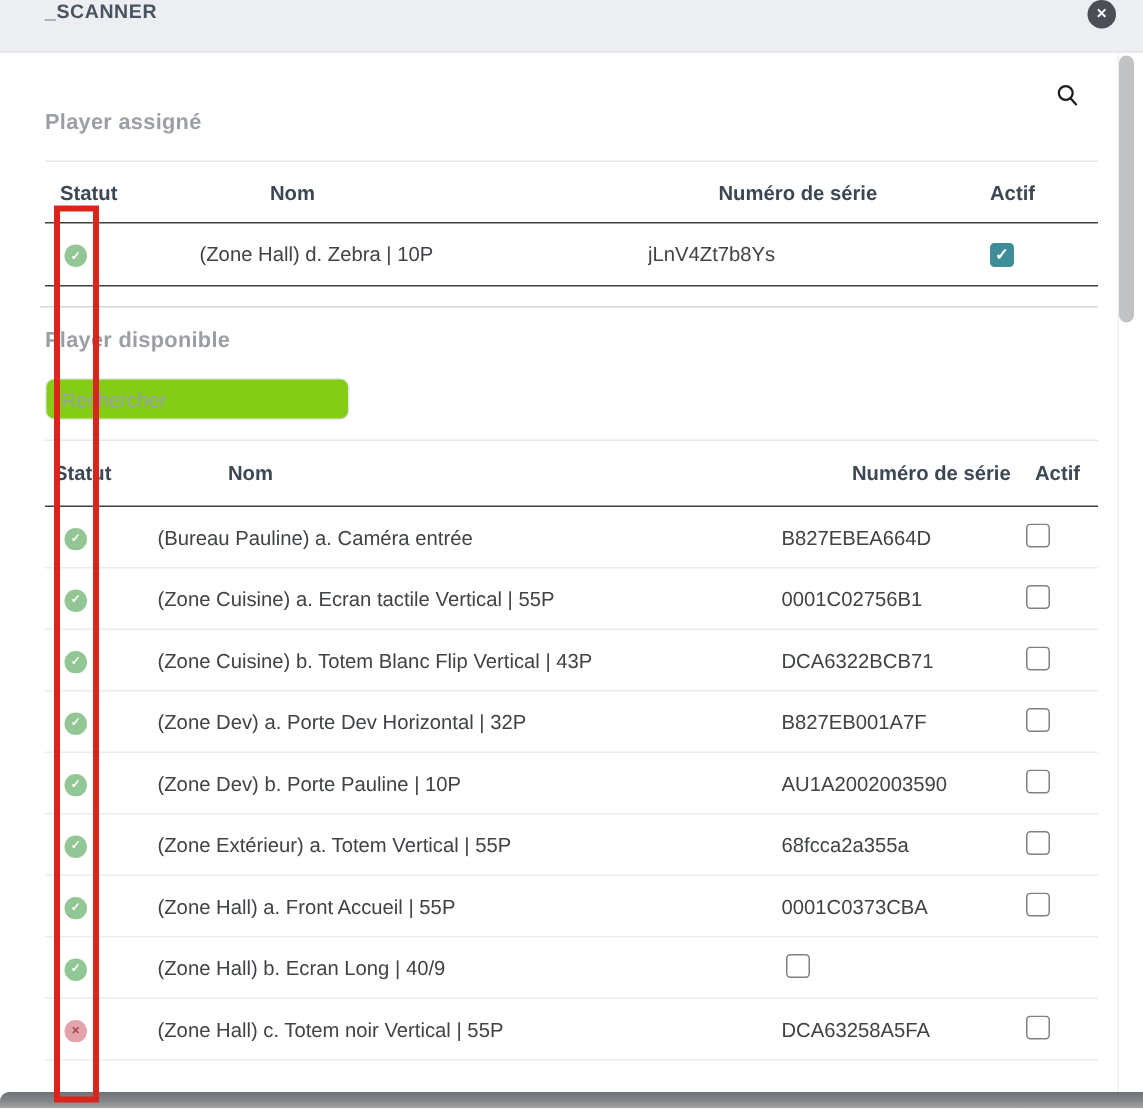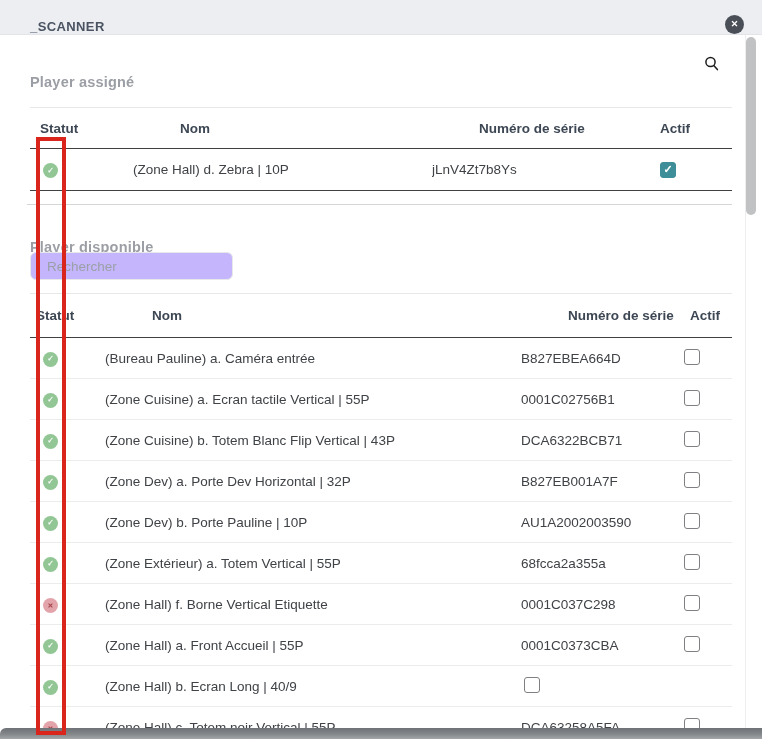--- a/index.html
+++ b/index.html
@@ -12,7 +12,7 @@
   .modal-header {
     position:absolute; top:0; left:0; width:762px; height:35px;
     background:#ecEEf2; background:#eceef2;
-    display:flex; align-items:flex-end; justify-content:space-between;
+    display:flex; align-items:flex-start; justify-content:space-between;
     padding:0 18px 0 30px;
     border-bottom:1px solid #e2e4e8;
     z-index:5;

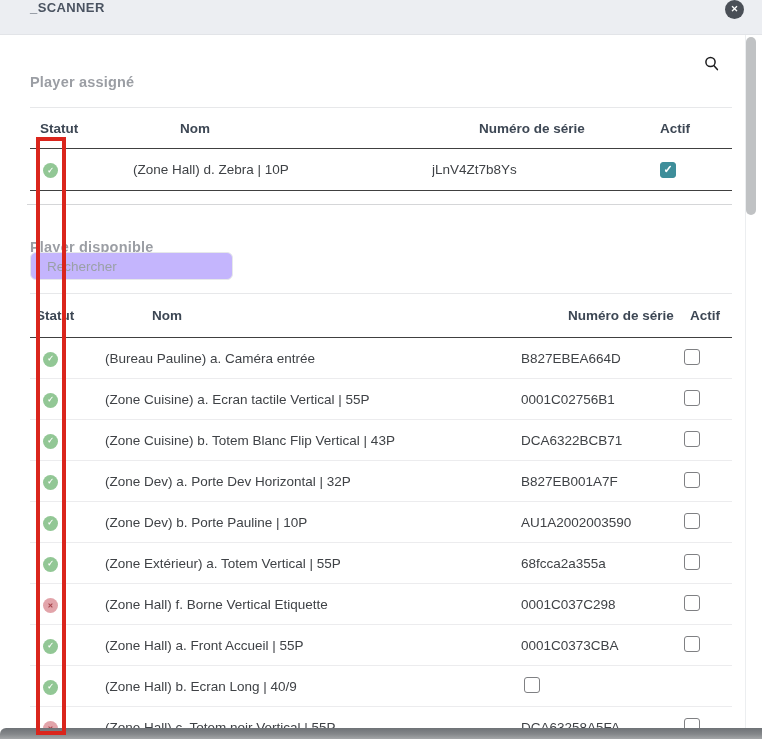--- a/index.html
+++ b/index.html
@@ -40,7 +40,7 @@
     font-size:14.5px; font-weight:bold; color:#9b9ea4; letter-spacing:.2px;
   }
   .heading-assigned { position:absolute; left:30px; top:39px; }
-  .heading-available { position:absolute; left:30px; top:184px;margin-top:20px; }
+  .heading-available { position:absolute; left:30px; top:184px; }
 
   
   .tbl { position:absolute; left:30px; width:702px; }

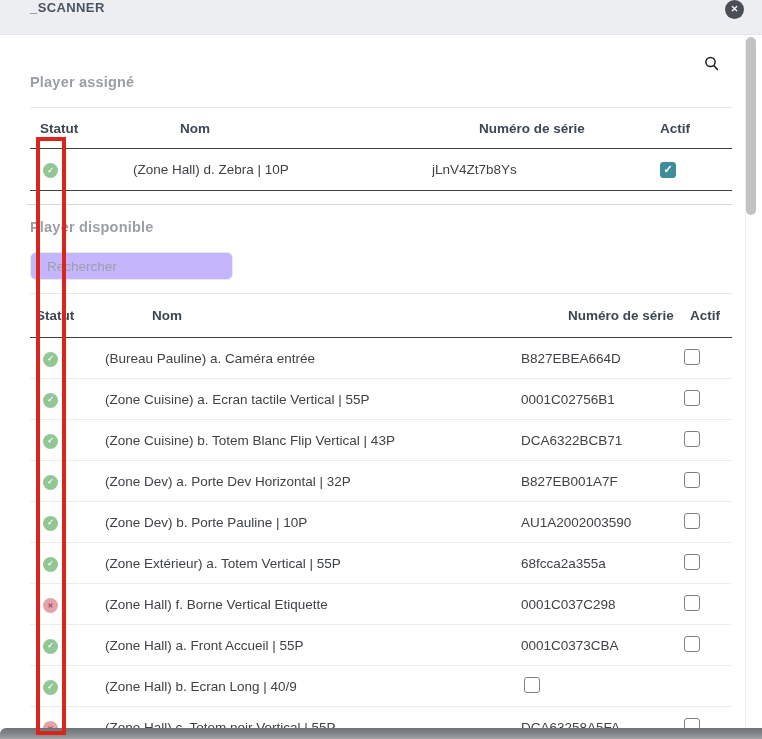--- a/index.html
+++ b/index.html
@@ -93,8 +93,8 @@
   
   .search-input {
     position:absolute; left:30px; top:217px; width:203px; height:28px;
-    background:#c4b5fd; border:1px solid #e6e8ea; border-radius:6px;
-    padding:0 16px; font-size:13.5px; color:#3f4246;
+    background:#84cc16; border:1px solid #e6e8ea; border-radius:6px;
+    padding:0 10px; font-size:13.5px; color:#3f4246;
     font-family:"Liberation Sans", sans-serif; outline:none;
   }
   .search-input::placeholder { color:#9aa0a6; }

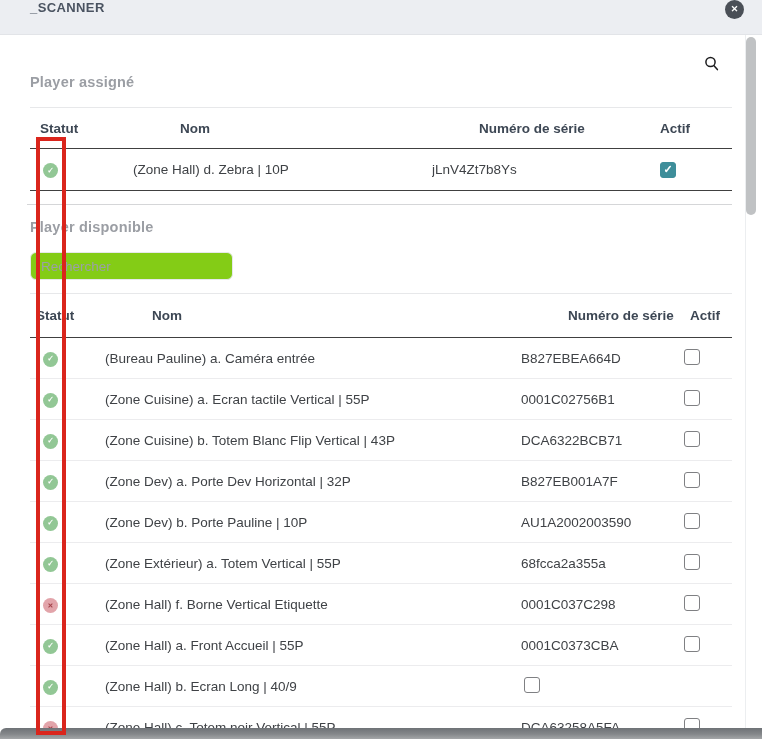--- a/index.html
+++ b/index.html
@@ -245,16 +245,6 @@
           </div>
         </div>
 
-        <div class="trow tr">
-          <div class="td c-status">
-            <span class="status-ico err">✕</span>
-          </div>
-          <div class="td c-name">(Zone Hall) f. Borne Vertical Etiquette</div>
-          <div class="td c-serial">0001C037C298</div>
-          <div class="td c-active">
-            <span class="cbx"></span>
-          </div>
-        </div>
 
         <div class="trow tr">
           <div class="td c-status">

